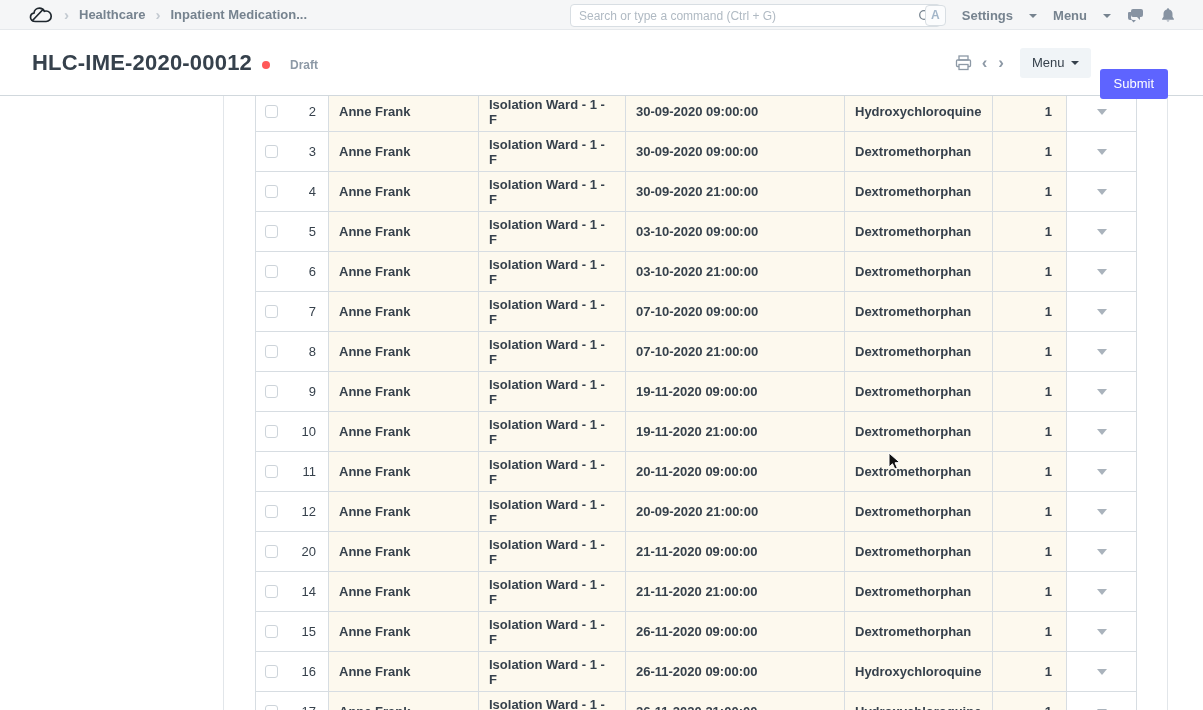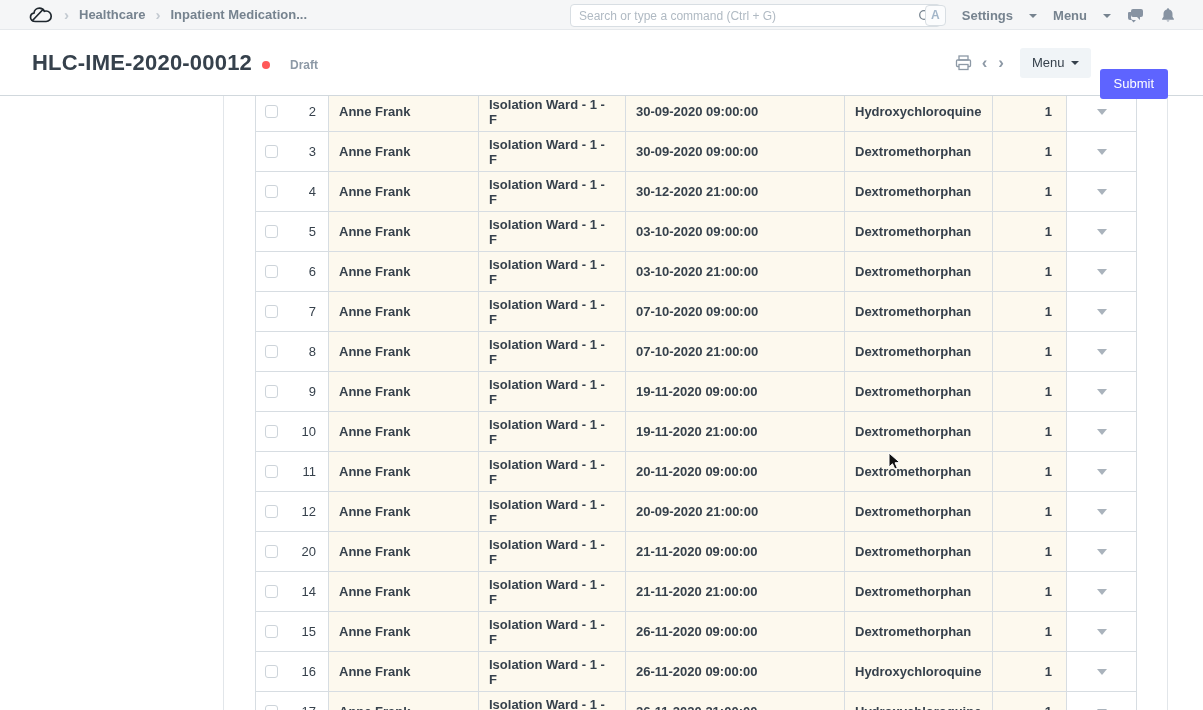--- a/index.html
+++ b/index.html
@@ -196,7 +196,7 @@
     </div>
     <div class="cell c-patient">Anne Frank</div>
     <div class="cell c-service">Isolation Ward - 1 - F</div>
-    <div class="cell c-datetime">30-12-2020 21:00:00</div>
+    <div class="cell c-datetime">30-09-2020 21:00:00</div>
     <div class="cell c-drug">Dextromethorphan</div>
     <div class="cell c-qty">1</div>
     <div class="cell c-edit">

